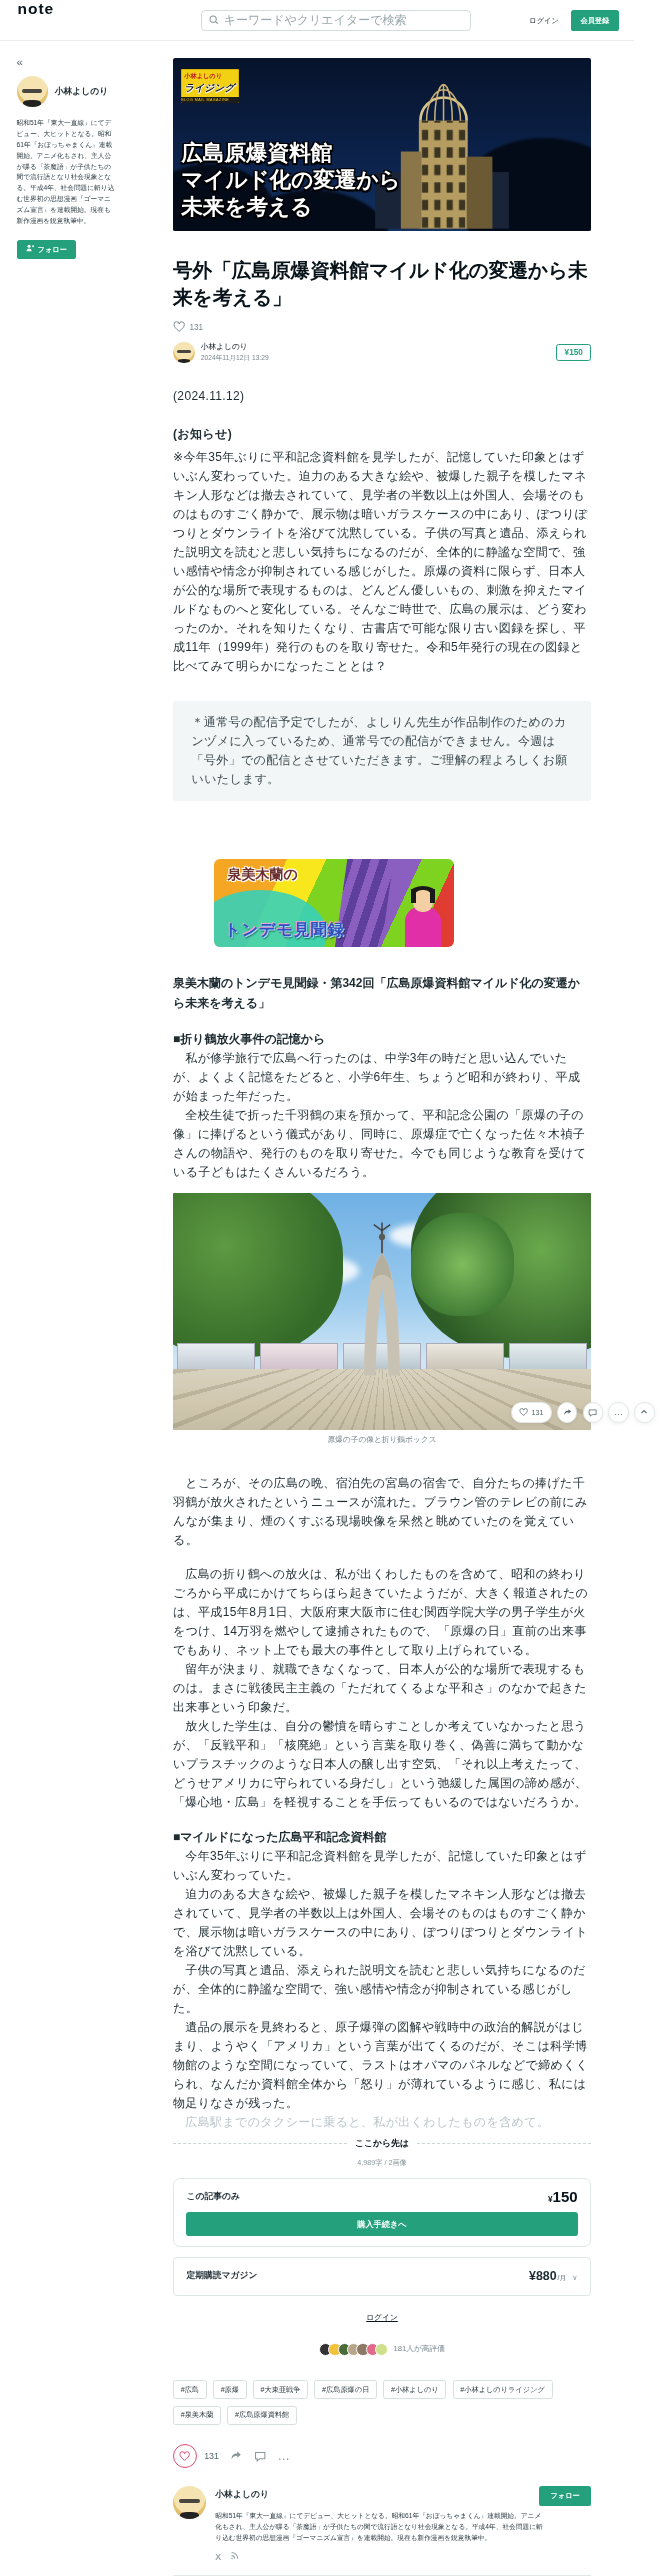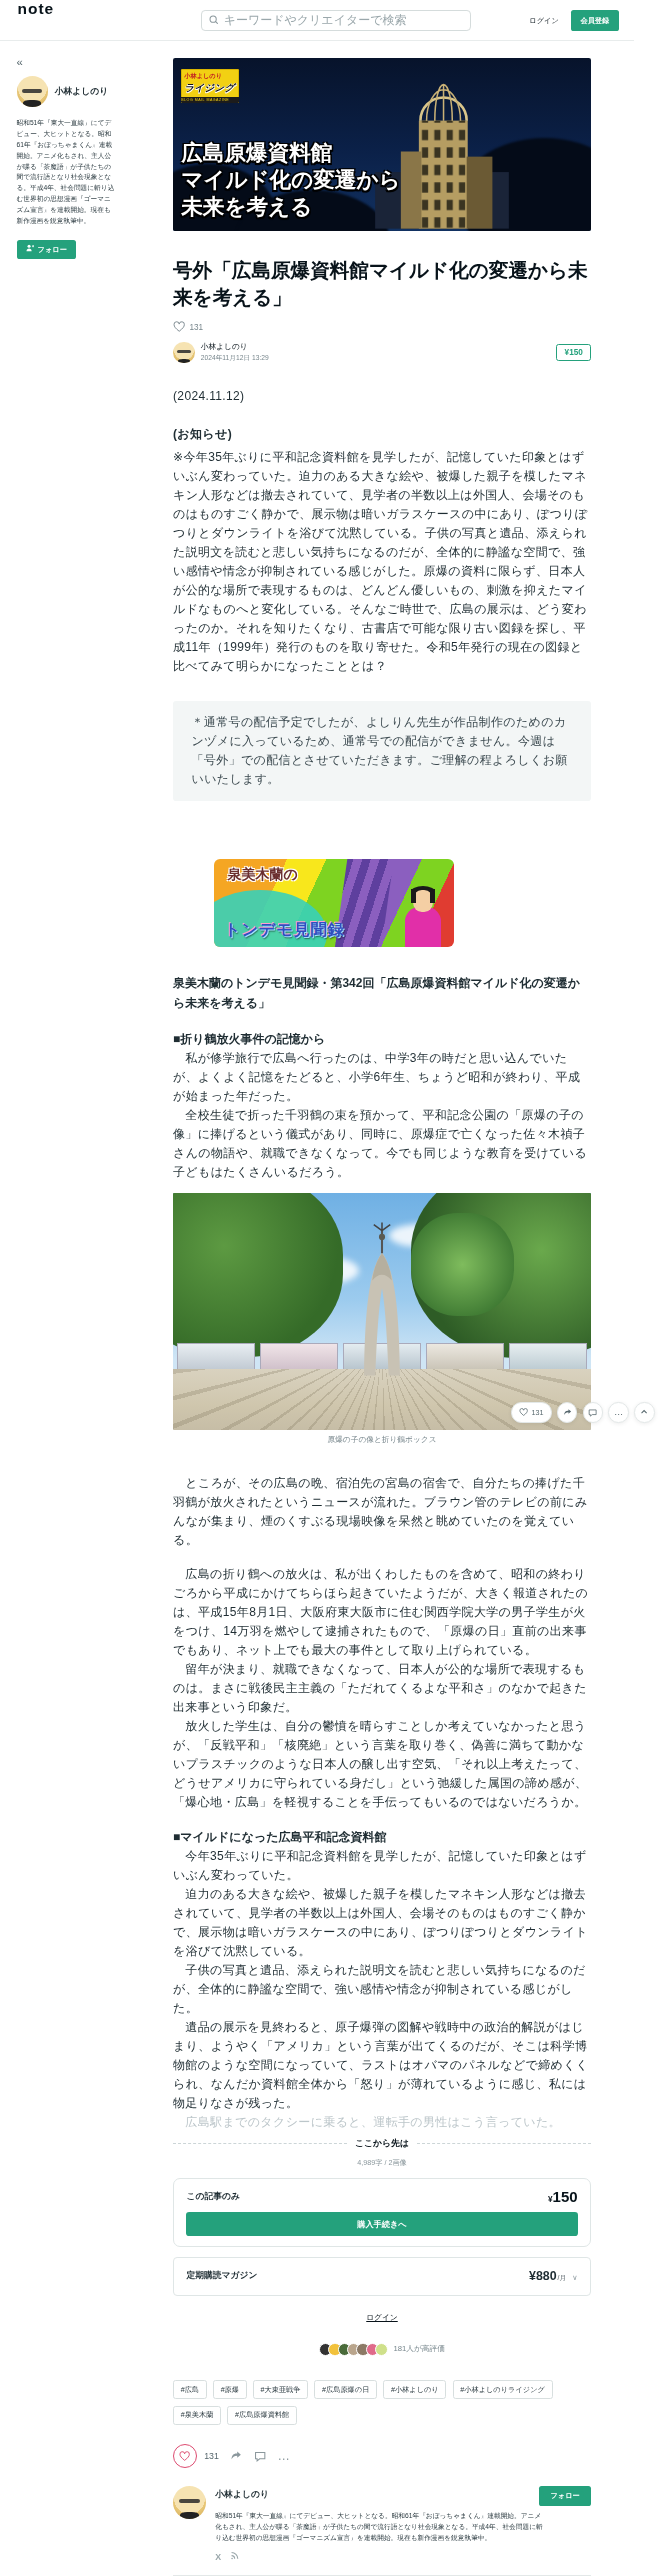--- a/index.html
+++ b/index.html
@@ -278,7 +278,7 @@
 
   <p class="h-block">■折り鶴放火事件の記憶から</p>
   <p class="p">　私が修学旅行で広島へ行ったのは、中学3年の時だと思い込んでいたが、よくよく記憶をたどると、小学6年生、ちょうど昭和が終わり、平成が始まった年だった。</p>
-  <p class="p">　全校生徒で折った千羽鶴の束を預かって、平和記念公園の「原爆の子の像」に捧げるという儀式があり、同時に、原爆症で亡くなった佐々木禎子さんの物語や、就職できなくなって。今でも同じような教育を受けている子どもはたくさんいるだろう。</p>
+  <p class="p">　全校生徒で折った千羽鶴の束を預かって、平和記念公園の「原爆の子の像」に捧げるという儀式があり、同時に、原爆症で亡くなった佐々木禎子さんの物語や、発行のものを取り寄せた。今でも同じような教育を受けている子どもはたくさんいるだろう。</p>
 
   <div class="monument">
     <div class="cloud" style="left:93px; top:62px; width:93px; height:31px;"></div>

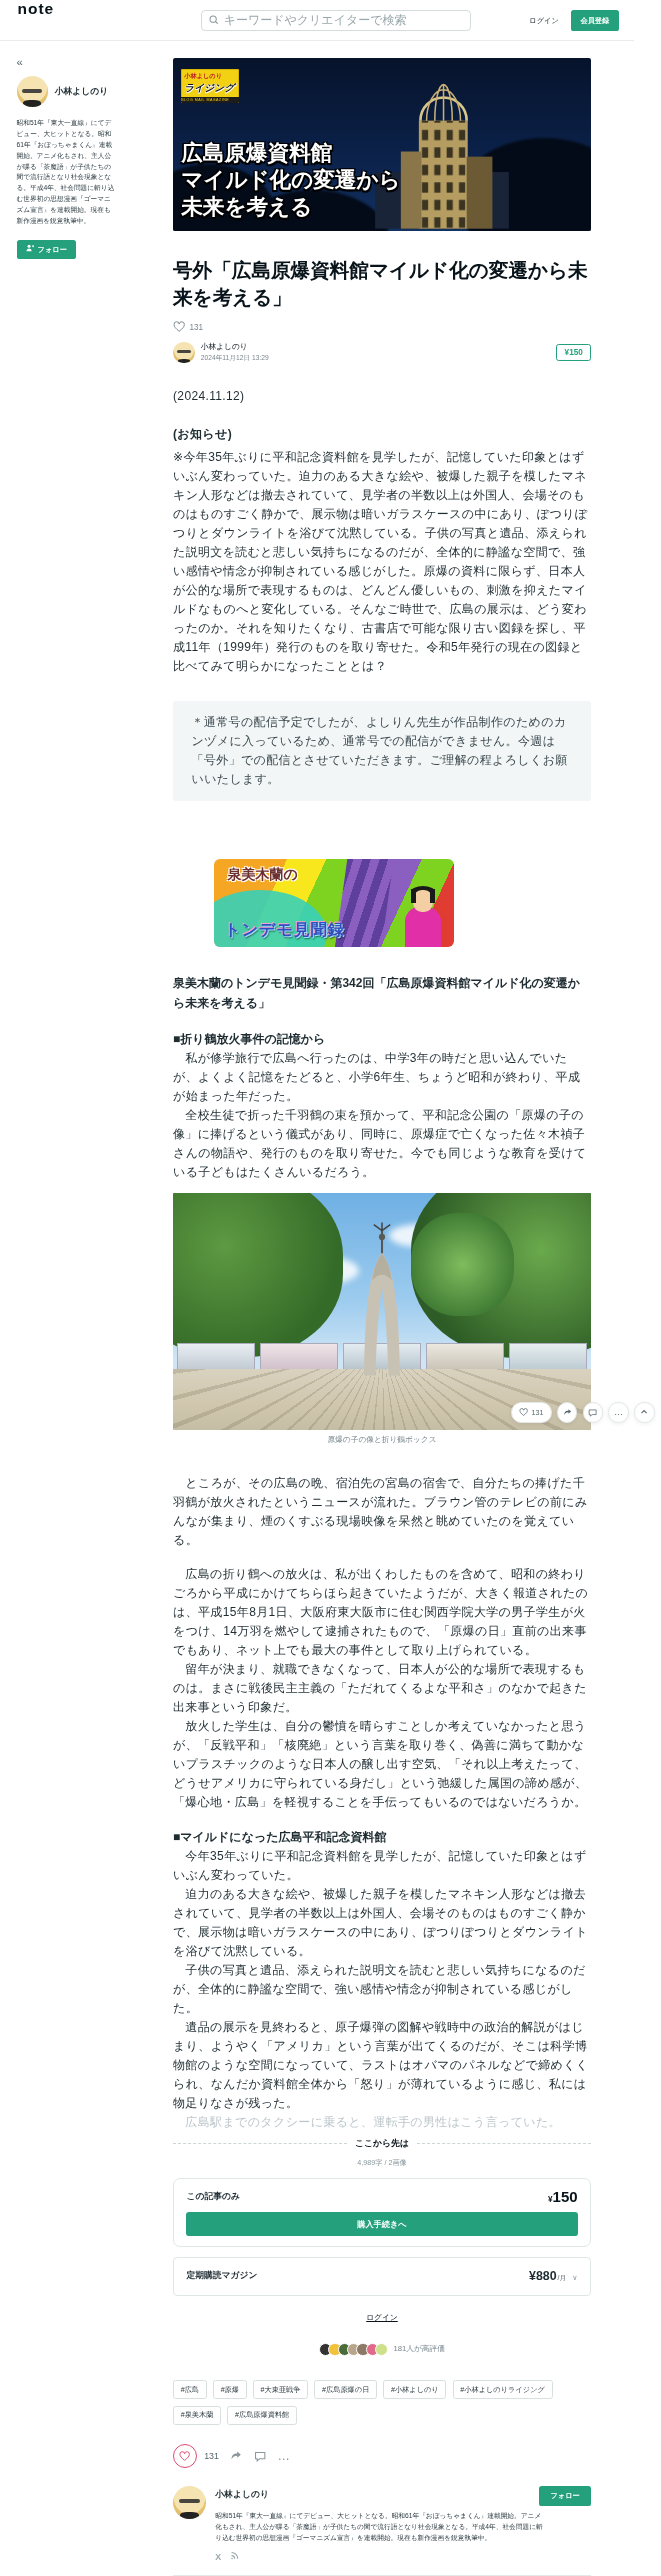--- a/index.html
+++ b/index.html
@@ -316,7 +316,7 @@
   <p class="p">　迫力のある大きな絵や、被爆した親子を模したマネキン人形などは撤去されていて、見学者の半数以上は外国人、会場そのものはものすごく静かで、展示物は暗いガラスケースの中にあり、ぽつりぽつりとダウンライトを浴びて沈黙している。</p>
   <p class="p">　子供の写真と遺品、添えられた説明文を読むと悲しい気持ちになるのだが、全体的に静謐な空間で、強い感情や情念が抑制されている感じがした。</p>
   <p class="p">　遺品の展示を見終わると、原子爆弾の図解や戦時中の政治的解説がはじまり、ようやく「アメリカ」という言葉が出てくるのだが、そこは科学博物館のような空間になっていて、ラストはオバマのパネルなどで締めくくられ、なんだか資料館全体から「怒り」が薄れているように感じ、私には物足りなさが残った。</p>
-  <p class="p faded">　広島駅までのタクシーに乗ると、運転手の男性はこう言っていた。</p>
+  <p class="p faded">　広島駅までのタクシーに乗ると、私が出くわしたものを含めて。</p>
 
   <div class="pw-head">
     <div class="dash"></div>

